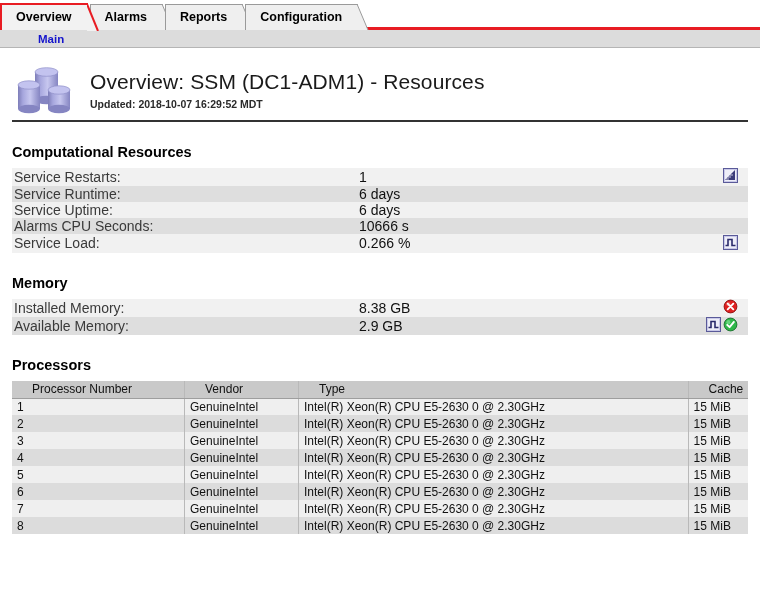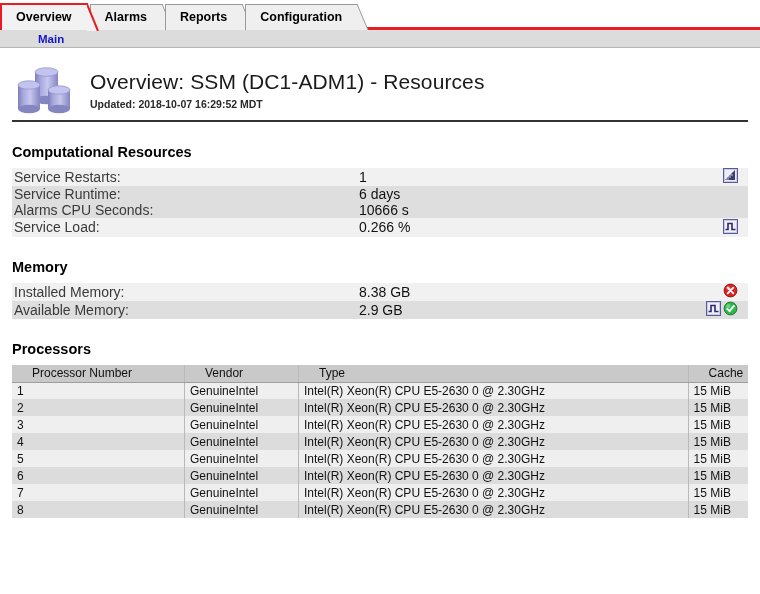--- a/index.html
+++ b/index.html
@@ -260,6 +260,11 @@
           <td class="kv-value">6 days</td>
           <td class="kv-icons"></td>
         </tr>
+        <tr class="odd">
+          <td class="kv-label">Service Uptime:</td>
+          <td class="kv-value">6 days</td>
+          <td class="kv-icons"></td>
+        </tr>
         <tr class="even">
           <td class="kv-label">Alarms CPU Seconds:</td>
           <td class="kv-value">10666 s</td>

